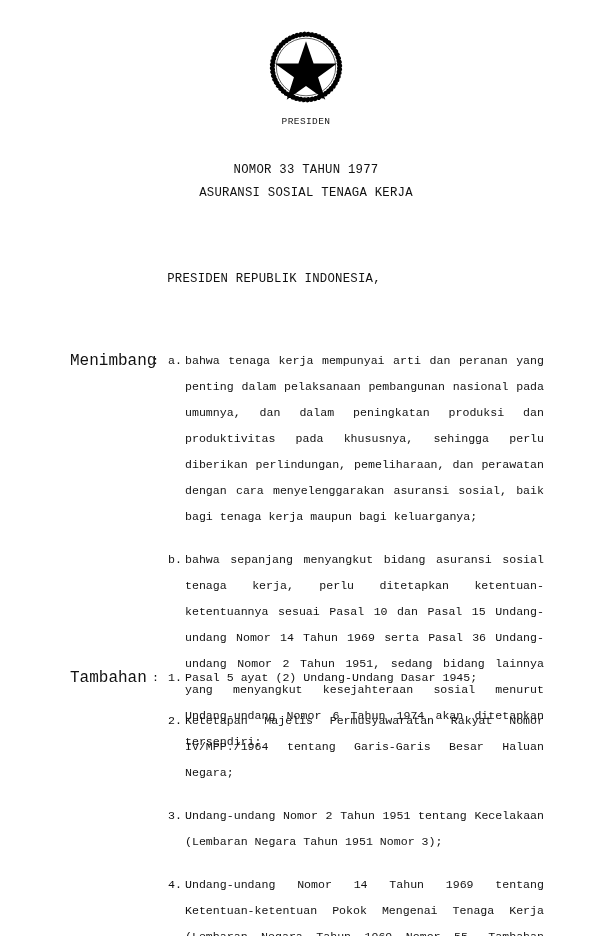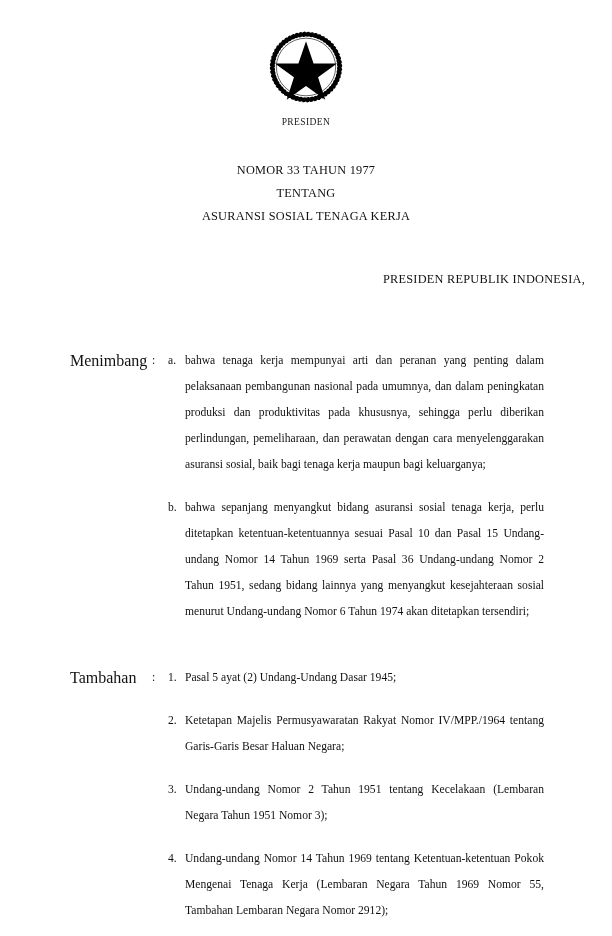--- a/index.html
+++ b/index.html
@@ -21,6 +21,7 @@
     left: 0; top: 0;
     width: 612px;
     height: 936px;
+    font-family: Liberation Mono, monospace;
   }
 
   

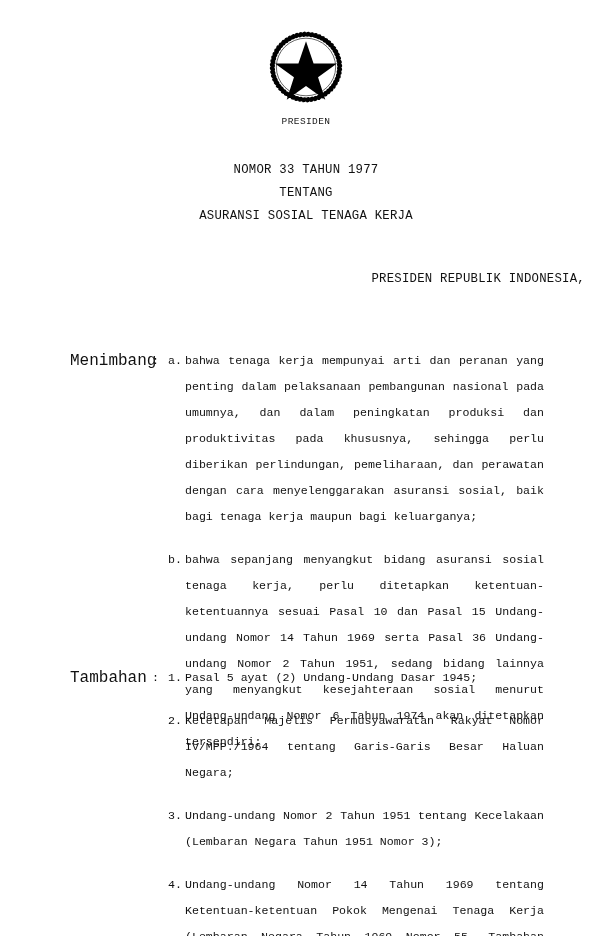--- a/index.html
+++ b/index.html
@@ -213,7 +213,6 @@
 
   <div class="title-block">
     <div class="title-line">NOMOR 33 TAHUN 1977</div>
-    <div class="title-line">TENTANG</div>
     <div class="title-line">ASURANSI SOSIAL TENAGA KERJA</div>
   </div>
 

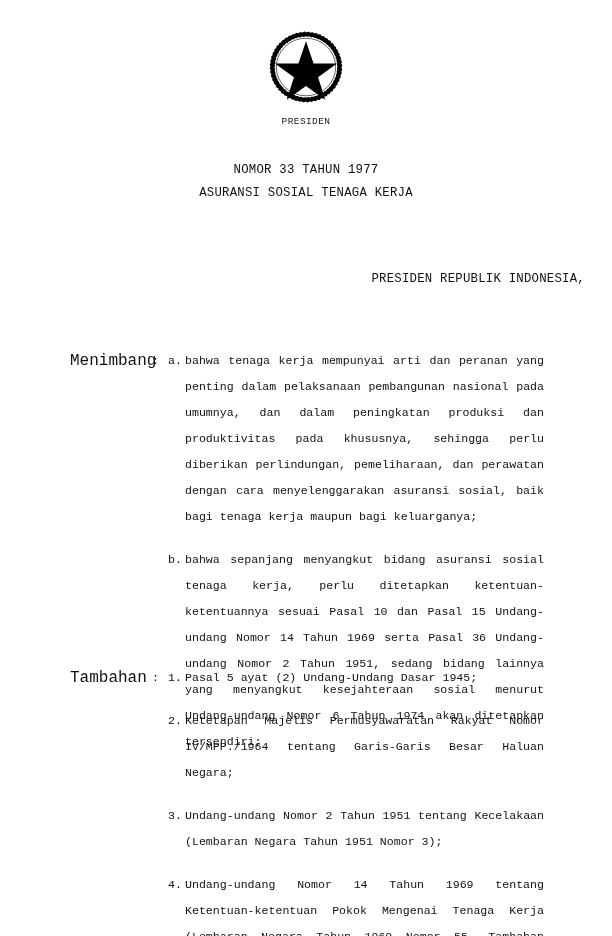--- a/index.html
+++ b/index.html
@@ -67,10 +67,9 @@
     left: 0;
     top: 272px;
     width: 548px;
-    text-align: right;
+    text-align: center;
     font-size: 12.3px;
     letter-spacing: 0.25px;
-    margin-left: 37px;
   }
 
   

